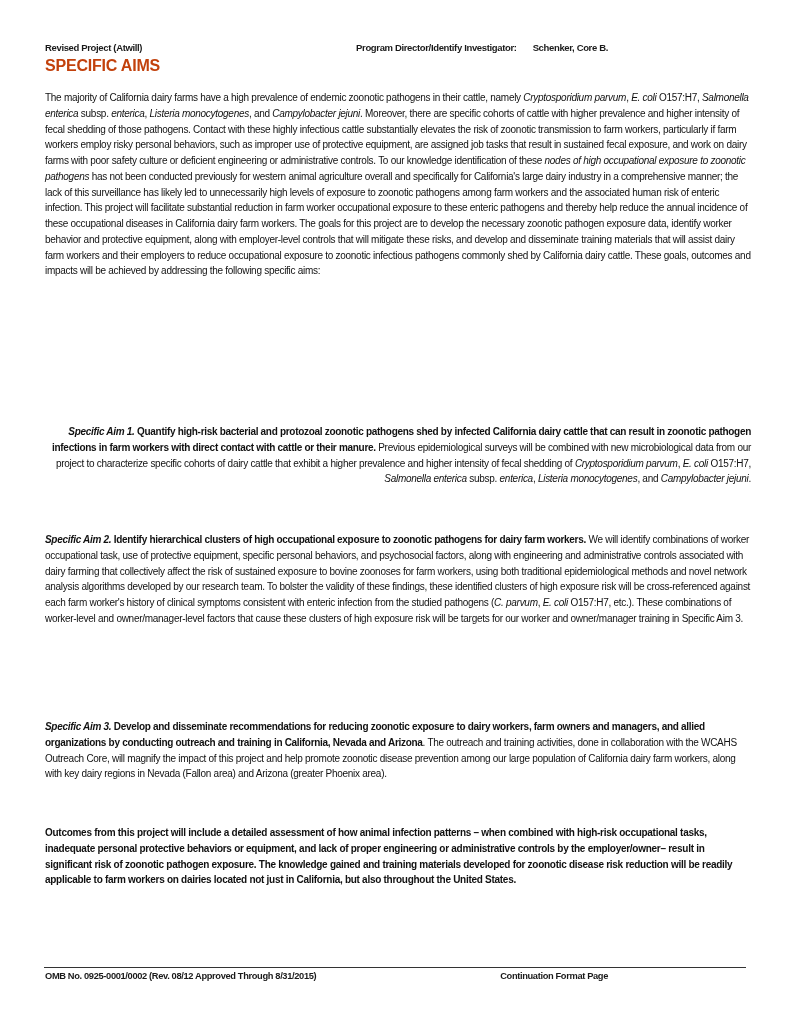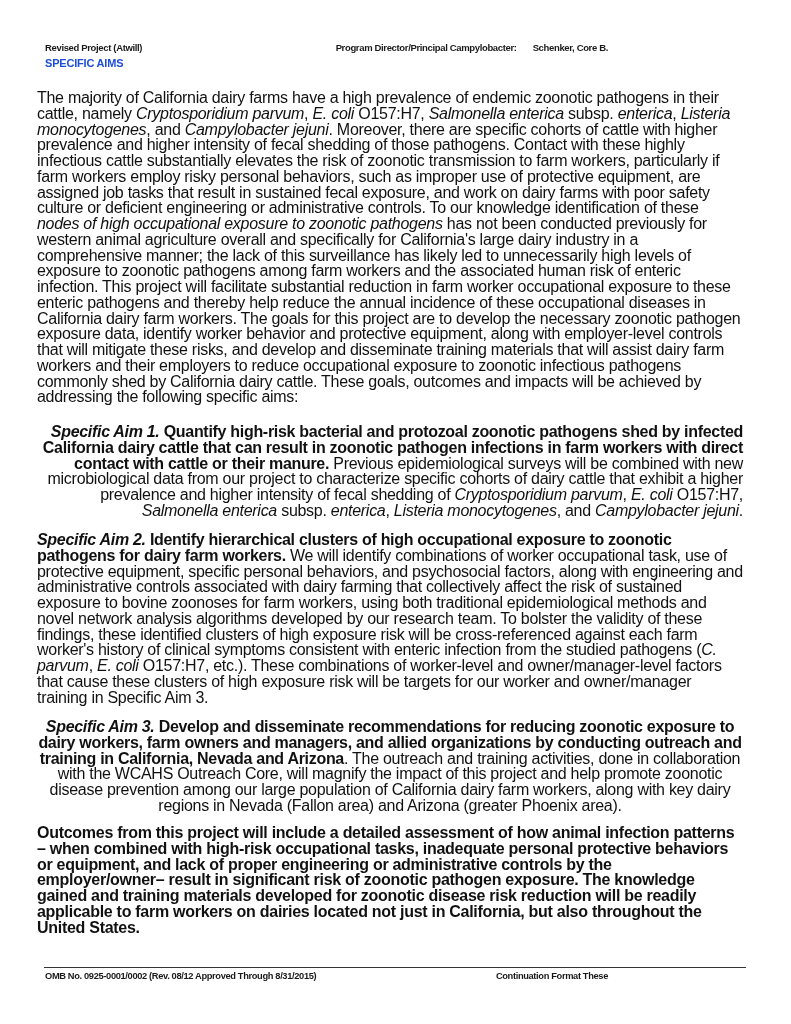--- a/index.html
+++ b/index.html
@@ -29,7 +29,7 @@
 <div class="page">
 
   <div class="hdr hdr-left">Revised Project (Atwill)</div>
-  <div class="hdr hdr-right"><span>Program Director/Principal Campylobacter:</span><span class="gap"></span><span>Schenker, Core B.</span></div>
+  <div class="hdr hdr-right"><span>Program Director/Identify Investigator:</span><span class="gap"></span><span>Schenker, Core B.</span></div>
 
   <div class="title">SPECIFIC AIMS</div>
 

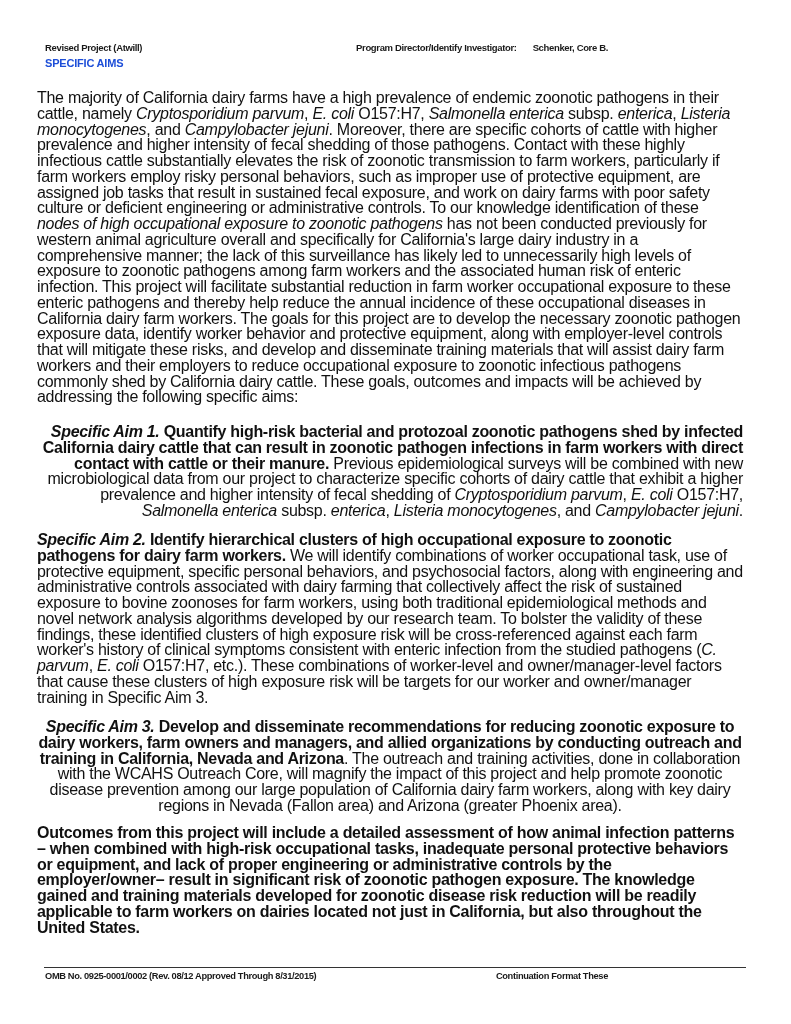--- a/index.html
+++ b/index.html
@@ -9,7 +9,7 @@
     .hdr-left { left: 45px; }
     .hdr-right { right: 46px; }
     .hdr-right .gap { display: inline-block; width: 16px; }
-    .title { position: absolute; left: 45px; top: 57px; font-family: "Liberation Sans", sans-serif; font-size: 11px; font-weight: bold; letter-spacing: -0.2px; color: #1d4ed8; }
+    .title { position: absolute; left: 45px; top: 57px; font-family: "Liberation Sans", sans-serif; font-size: 16px; font-weight: bold; letter-spacing: -0.2px; color: #c2410c; }
     .body { position: absolute; left: 37px; width: 706px; font-family: "Liberation Sans", sans-serif; font-size: 16px; line-height: 15.75px; letter-spacing: -0.28px; color: #111; margin: 0; }
     .body i { font-style: italic; }
     .body b { font-weight: bold; letter-spacing: -0.3px; }

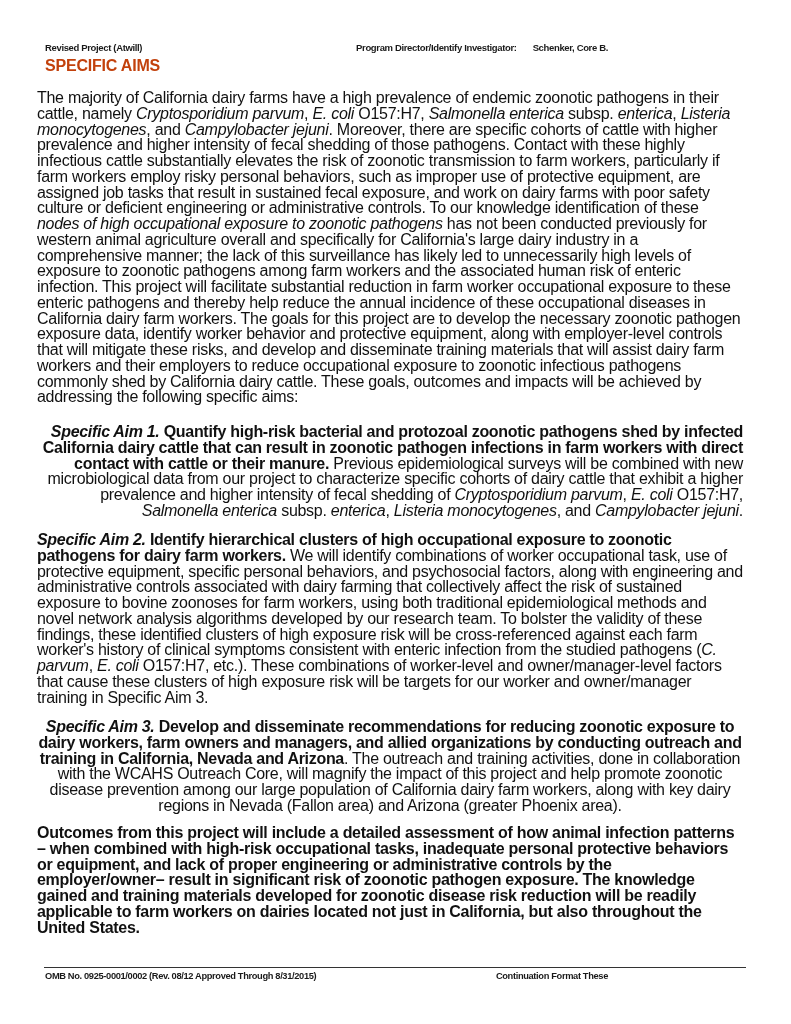--- a/index.html
+++ b/index.html
@@ -10,7 +10,7 @@
     .hdr-right { right: 46px; }
     .hdr-right .gap { display: inline-block; width: 16px; }
     .title { position: absolute; left: 45px; top: 57px; font-family: "Liberation Sans", sans-serif; font-size: 16px; font-weight: bold; letter-spacing: -0.2px; color: #c2410c; }
-    .body { position: absolute; left: 37px; width: 706px; font-family: "Liberation Sans", sans-serif; font-size: 16px; line-height: 15.75px; letter-spacing: -0.28px; color: #111; margin: 0; }
+    .body { position: absolute; left: 45px; width: 706px; font-family: "Liberation Sans", sans-serif; font-size: 10px; line-height: 15.75px; letter-spacing: -0.28px; color: #111; margin: 0; }
     .body i { font-style: italic; }
     .body b { font-weight: bold; letter-spacing: -0.3px; }
     .p-intro { top: 90px; }

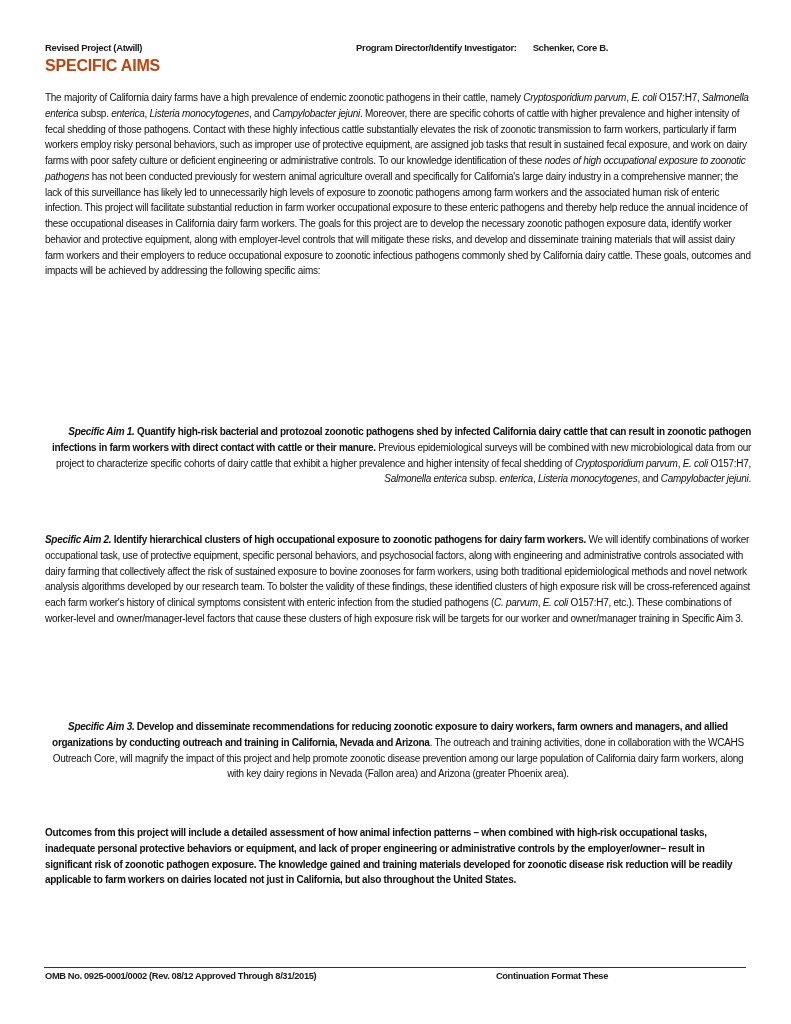--- a/index.html
+++ b/index.html
@@ -16,7 +16,7 @@
     .p-intro { top: 90px; }
     .p-aim1 { top: 424px; text-align: right; }
     .p-aim2 { top: 532px; }
-    .p-aim3 { top: 719px; text-align: center; }
+    .p-aim3 { top: 719px; }
     .p-out { top: 825px; font-weight: bold; }
     .footer-rule { position: absolute; left: 44px; width: 702px; top: 967px; height: 1px; border-top: 1.2px solid #333; }
     .ftr { position: absolute; top: 971px; font-family: "Liberation Sans", sans-serif; font-size: 9.3px; font-weight: bold; letter-spacing: -0.35px; color: #1a1a1a; }

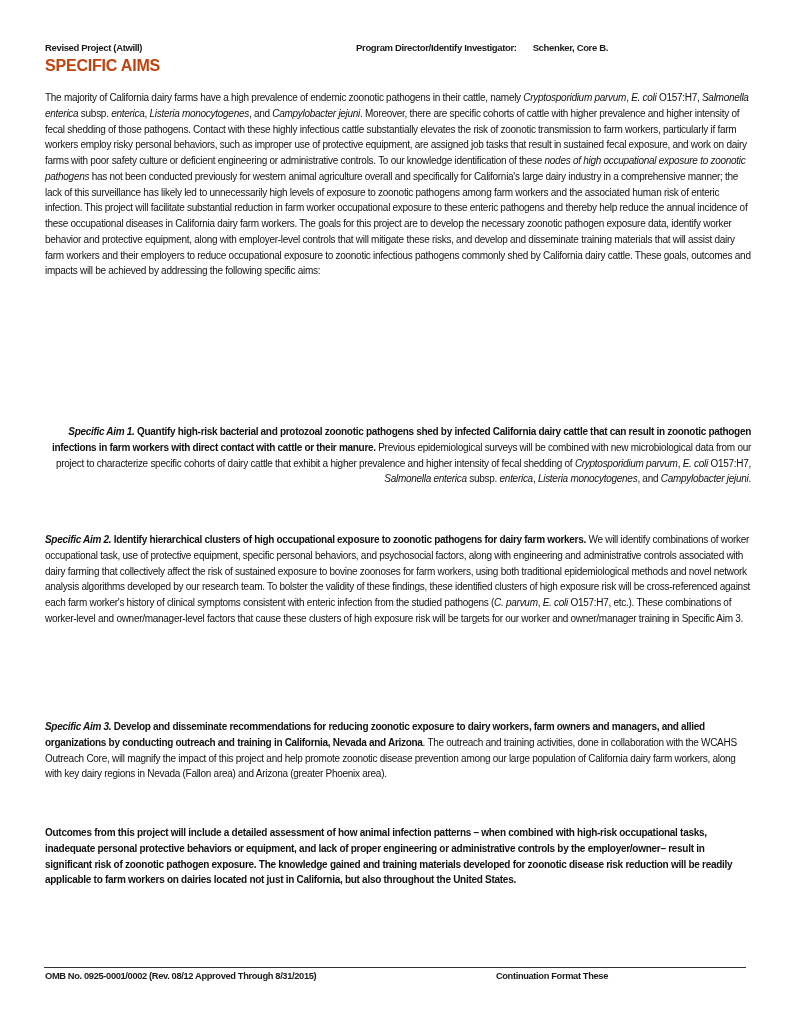--- a/index.html
+++ b/index.html
@@ -45,7 +45,7 @@
 
   <div class="footer-rule"></div>
   <div class="ftr ftr-left">OMB No. 0925-0001/0002 (Rev. 08/12 Approved Through 8/31/2015)</div>
-  <div class="ftr ftr-right">Continuation Format These</div>
+  <div class="ftr ftr-right">Continuation Format Page</div>
 
 </div>
 

